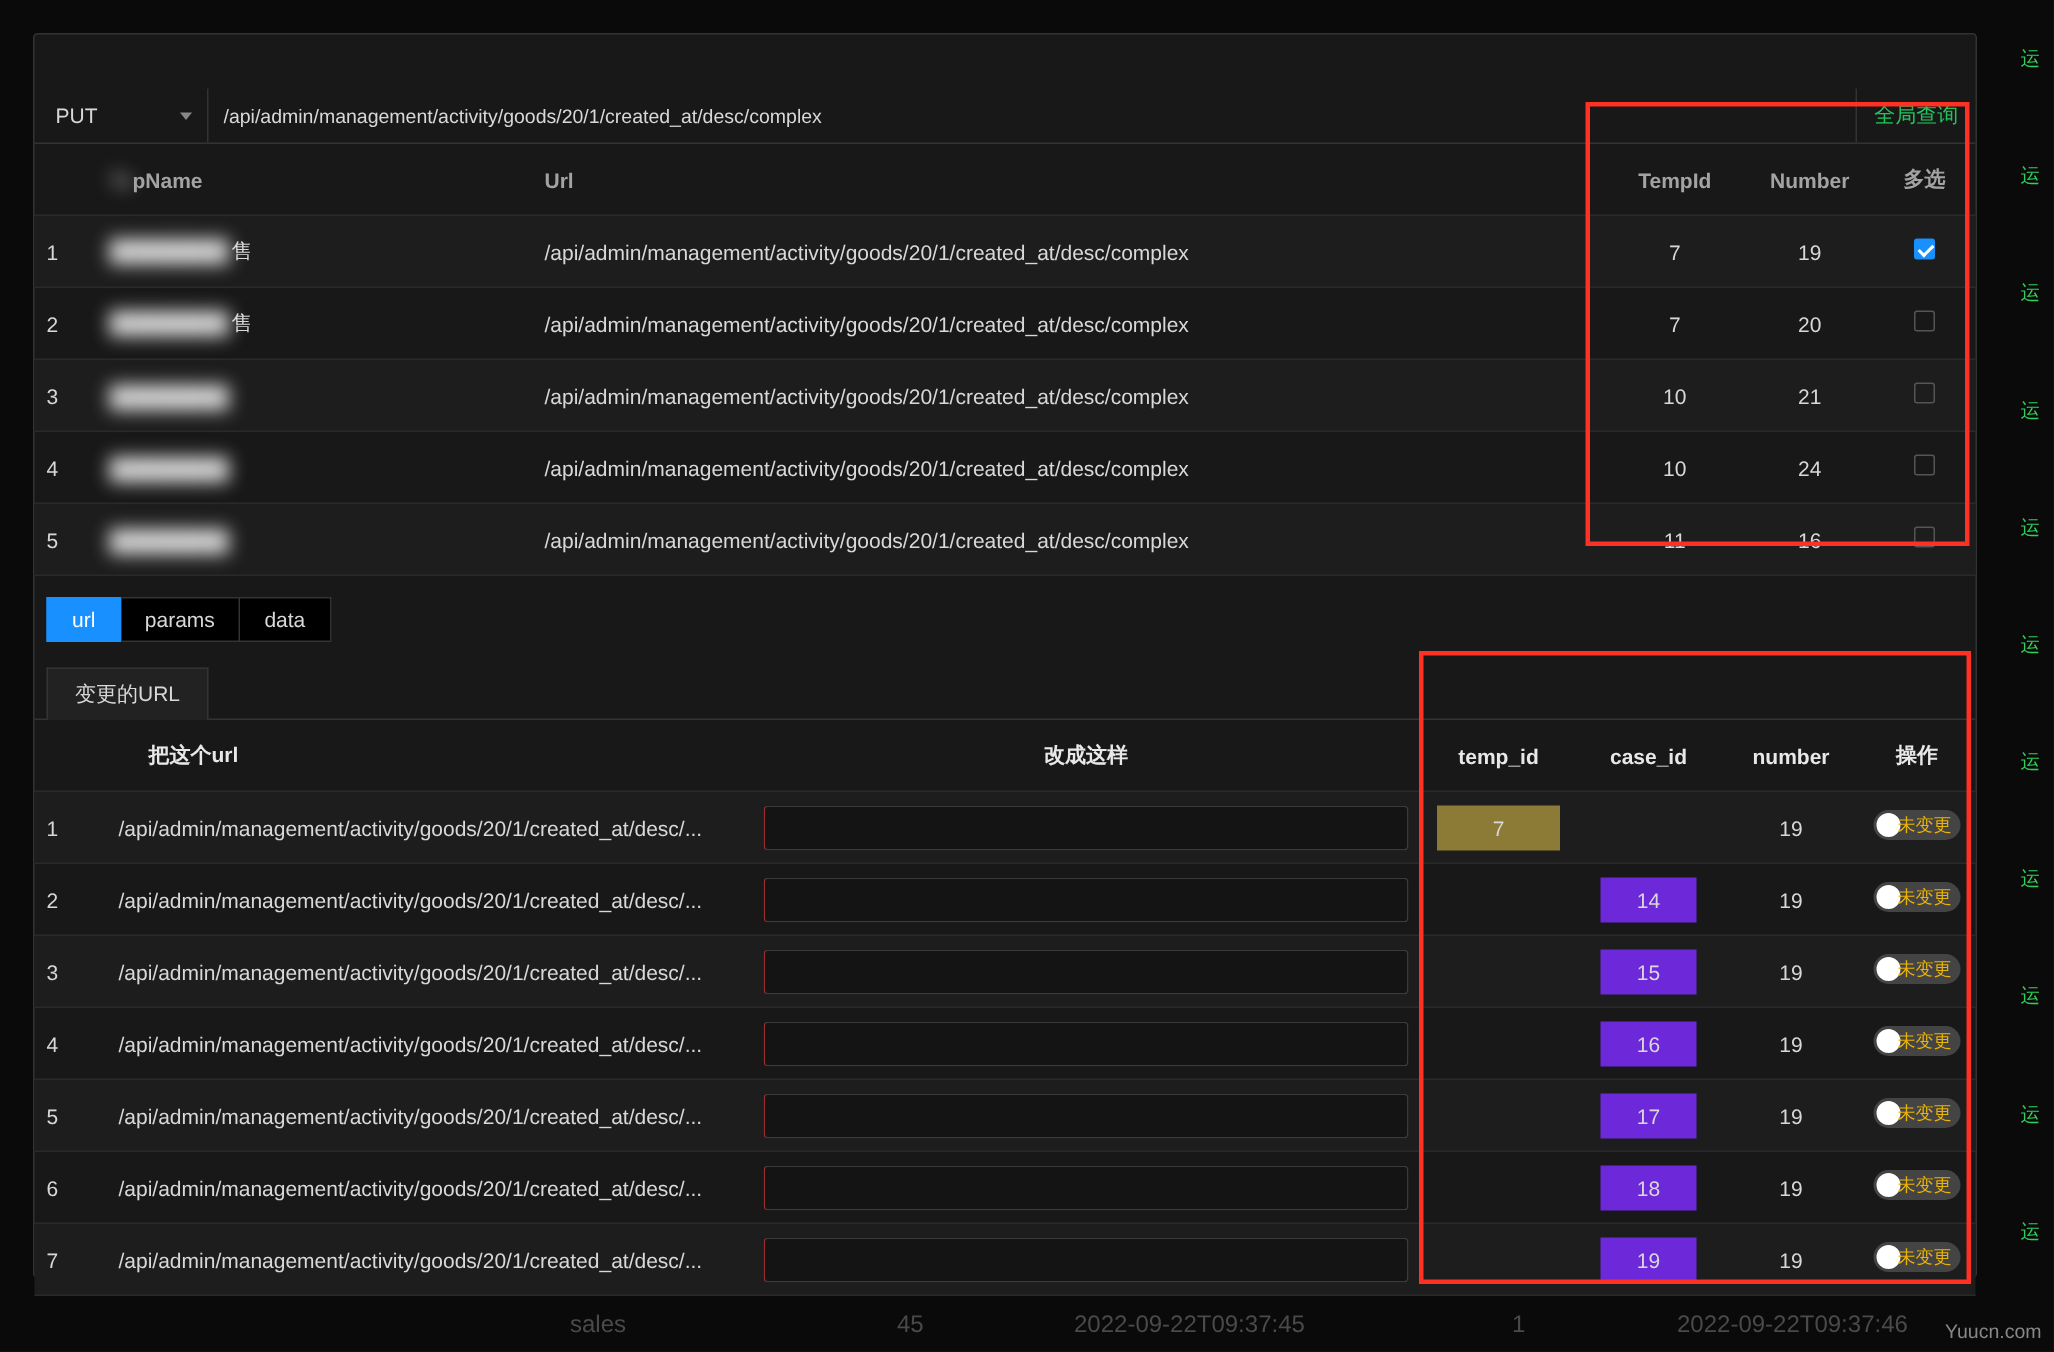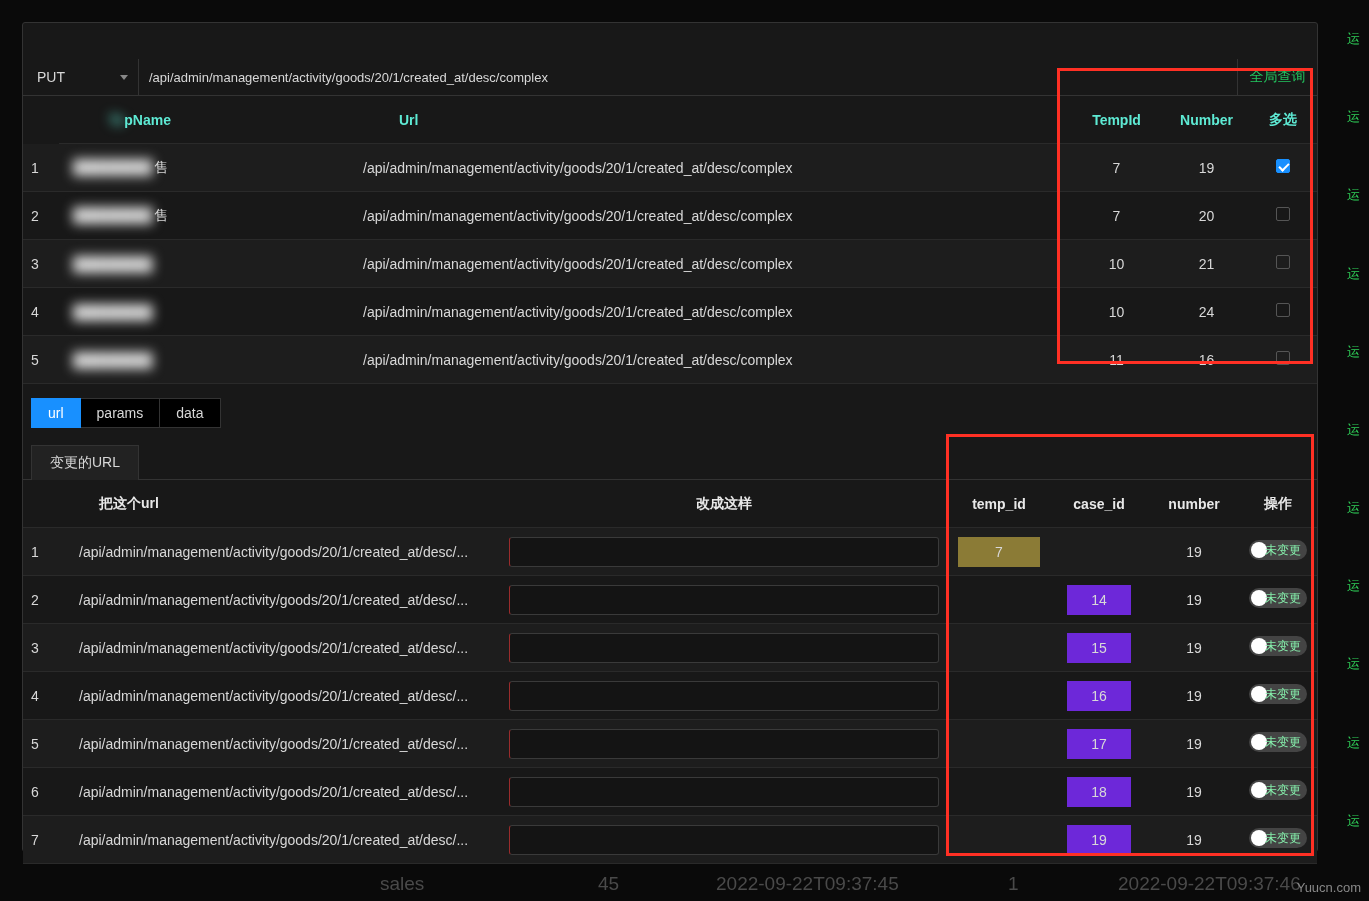--- a/index.html
+++ b/index.html
@@ -42,7 +42,7 @@
   }
   .table1 { padding: 0; }
   .t1-head, .t1-row { display: flex; align-items: center; height: 48px; border-bottom: 1px solid #2a2a2a; }
-  .t1-head { font-weight: 600; color: #5eead4; margin-left: 36px; }
+  .t1-head { font-weight: 600; color: #a3a3a3; }
   .t1-row:nth-child(odd) { background: #1d1d1d; }
   .c-idx { width: 50px; padding-left: 8px; }
   .c-name { width: 290px; position: relative; }

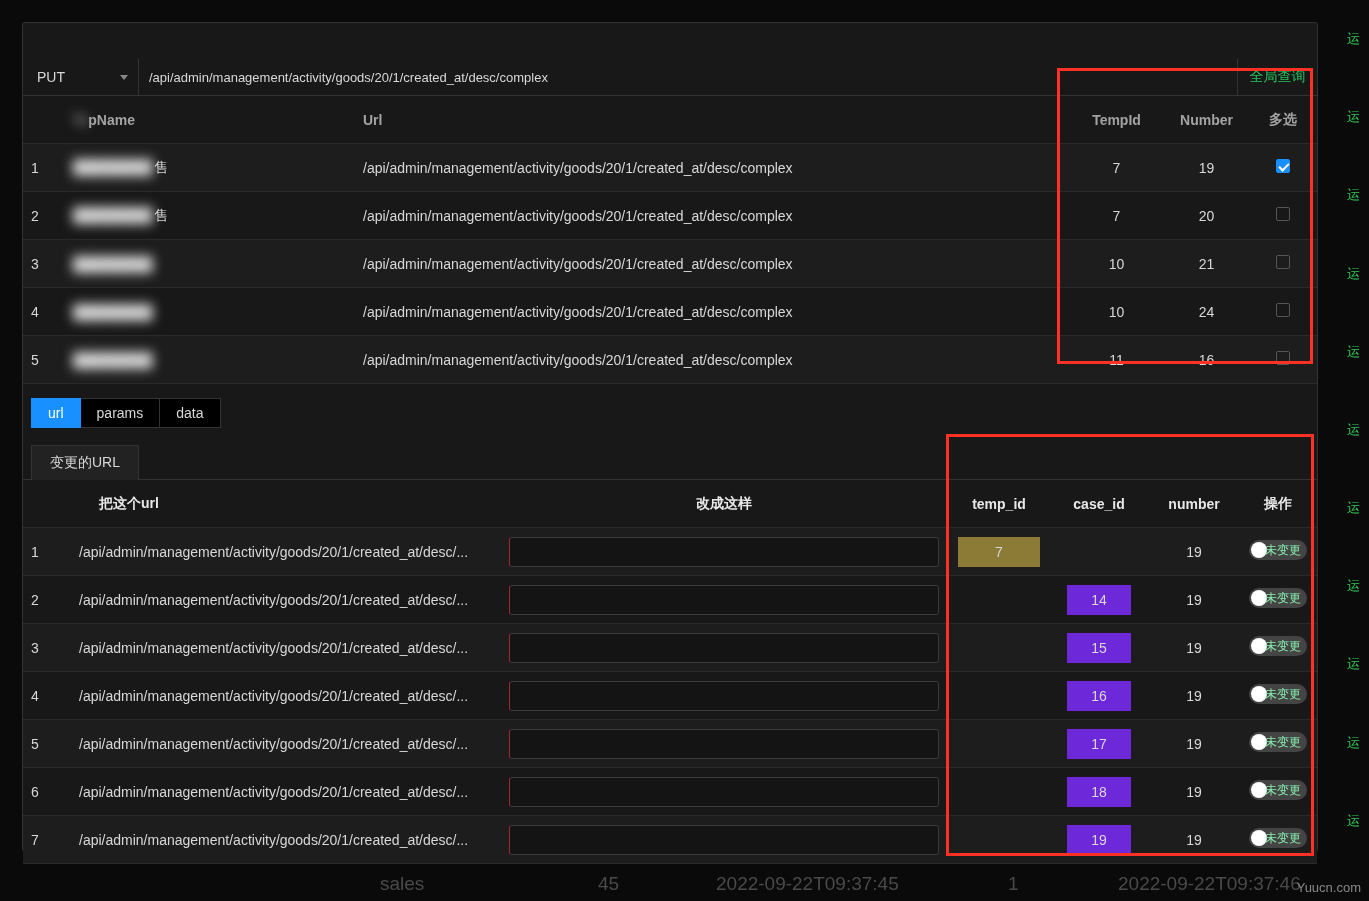--- a/index.html
+++ b/index.html
@@ -97,7 +97,7 @@
   .cell-green { width: 64px; margin: 0 auto; background: #6d28d9; padding: 7px 0; }
   .switch {
     display: inline-flex; align-items: center; width: 58px; height: 20px;
-    border-radius: 10px; background: #444; position: relative; color: #86efac; font-size: 12px;
+    border-radius: 10px; background: #444; position: relative; color: #eab308; font-size: 12px;
   }
   .switch::before {
     content: ""; position: absolute; left: 2px; top: 2px; width: 16px; height: 16px;

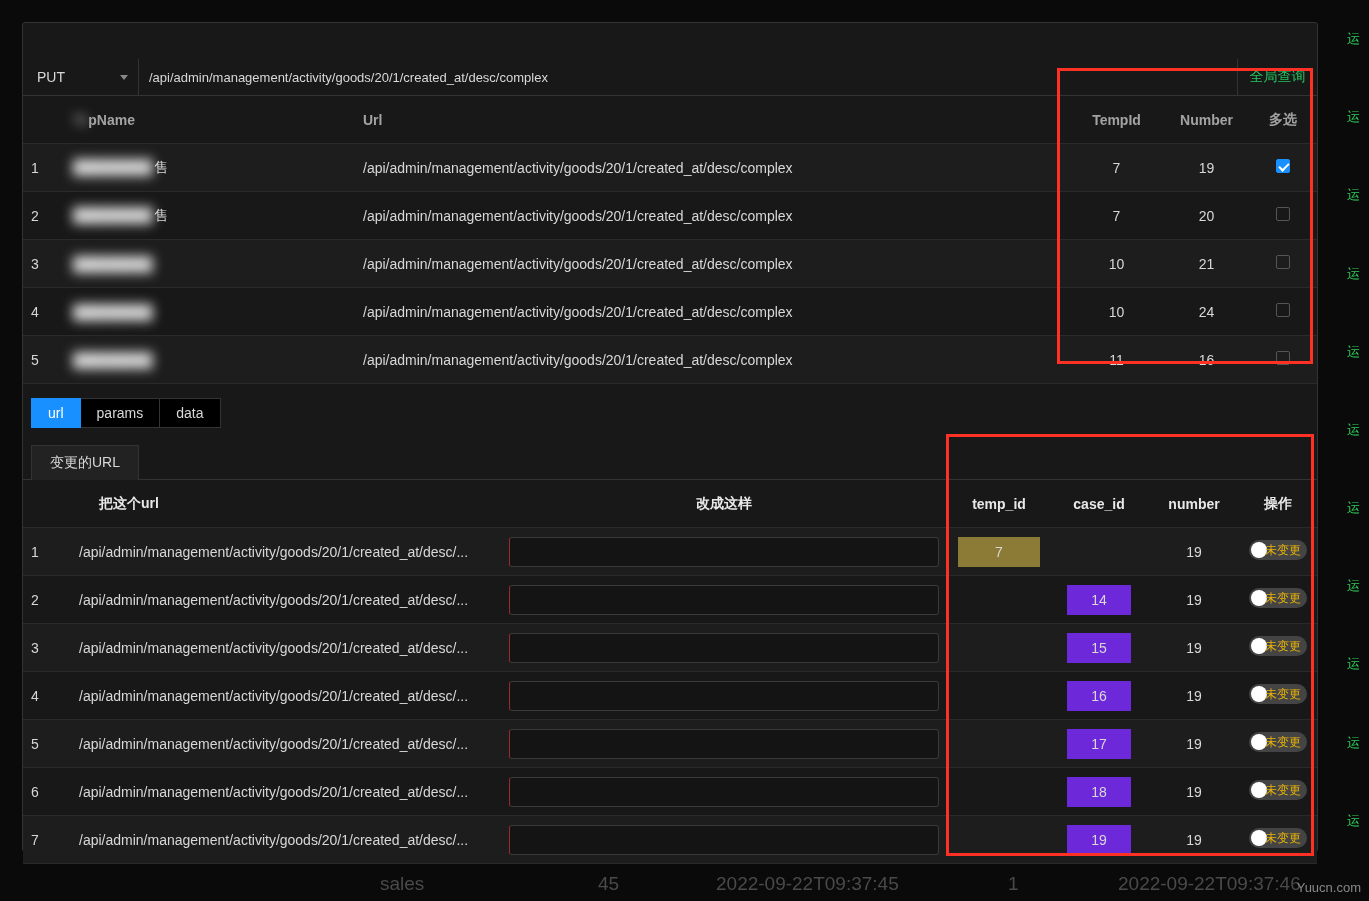--- a/index.html
+++ b/index.html
@@ -110,7 +110,7 @@
   }
   .bottom-ghost {
     position: absolute; left: 0; bottom: 0; width: 1369px; height: 34px;
-    display: flex; align-items: center; color: #4a4a4a; font-size: 19px;
+    display: flex; align-items: center; color: #4a4a4a; font-size: 16px;
   }
   .bottom-ghost span { position: absolute; }
   .watermark {

